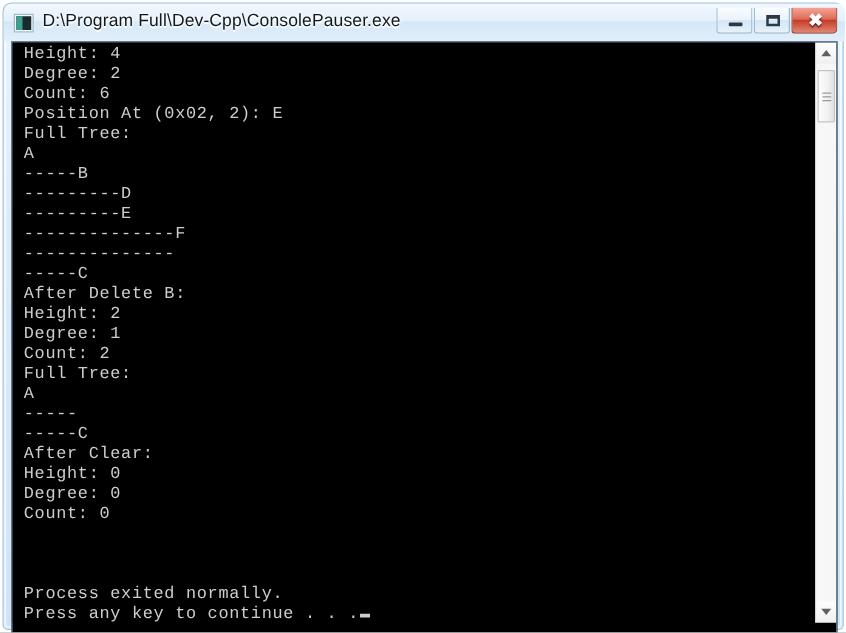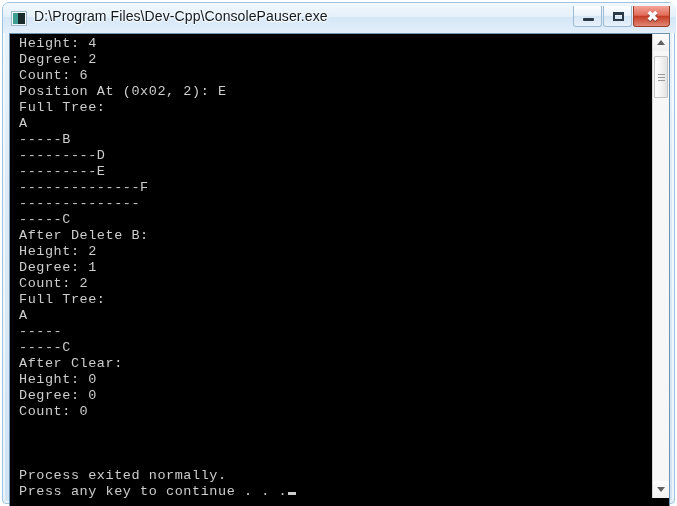--- a/index.html
+++ b/index.html
@@ -256,7 +256,7 @@
       <div class="title-icon">
           <i></i>
         </div>
-      <div class="title-text">D:\Program Files\Dev-Cpp\ConsolePauser.exe</div>
+      <div class="title-text">D:\Program Full\Dev-Cpp\ConsolePauser.exe</div>
 
       <div class="btn-min">
         <span class="glyph-min"></span>

